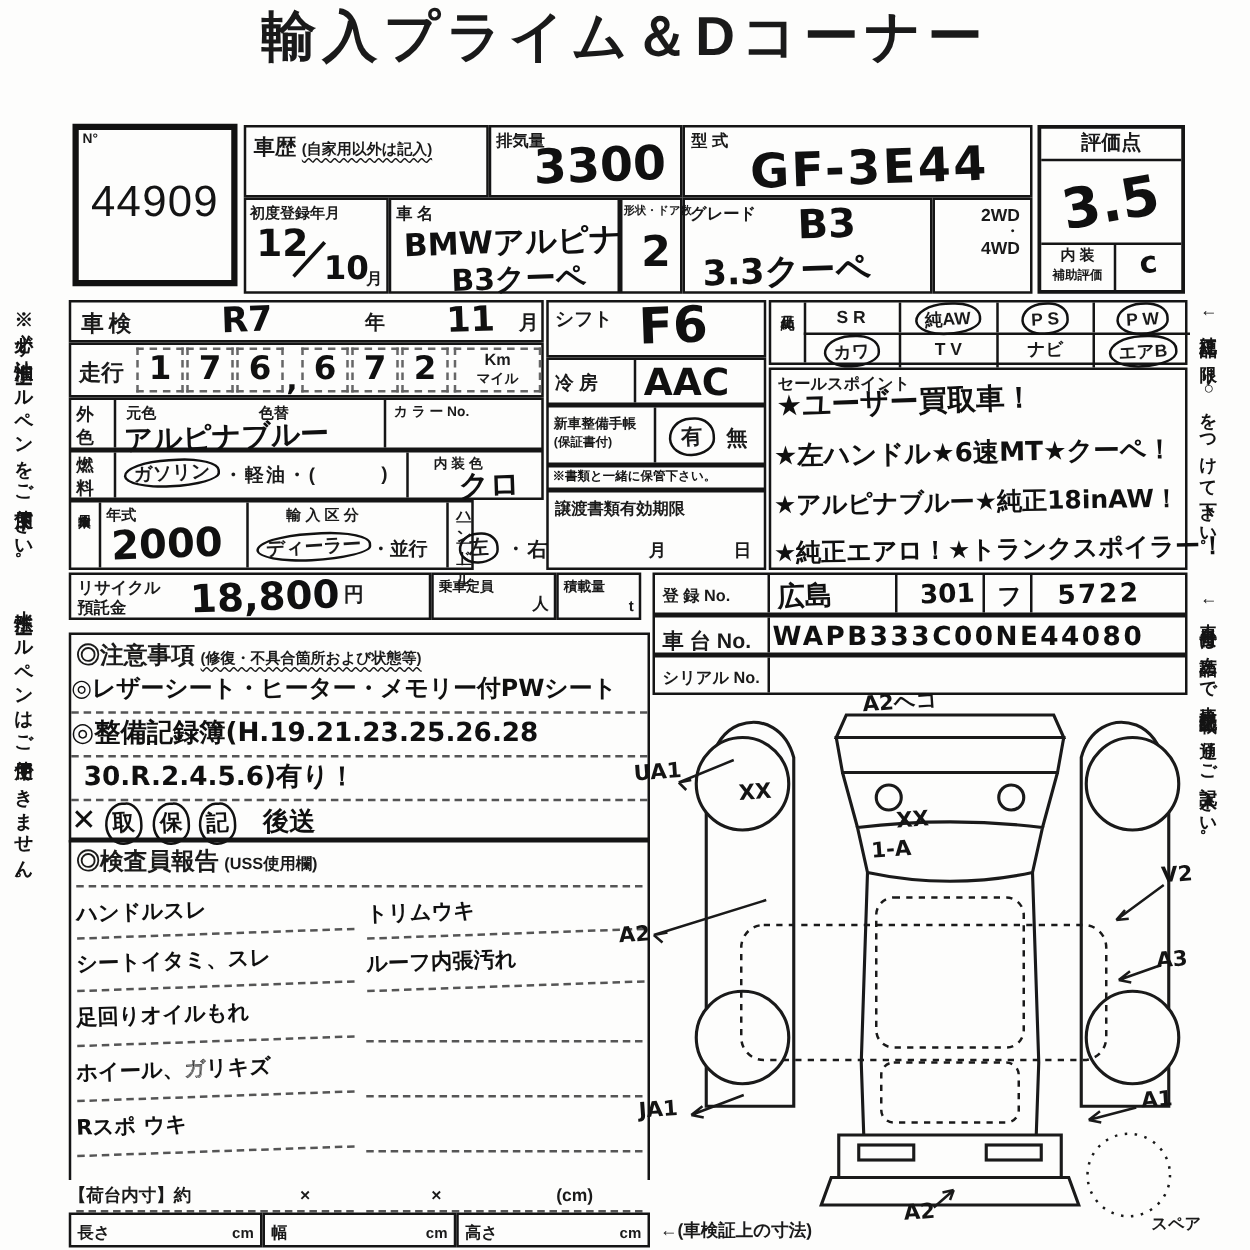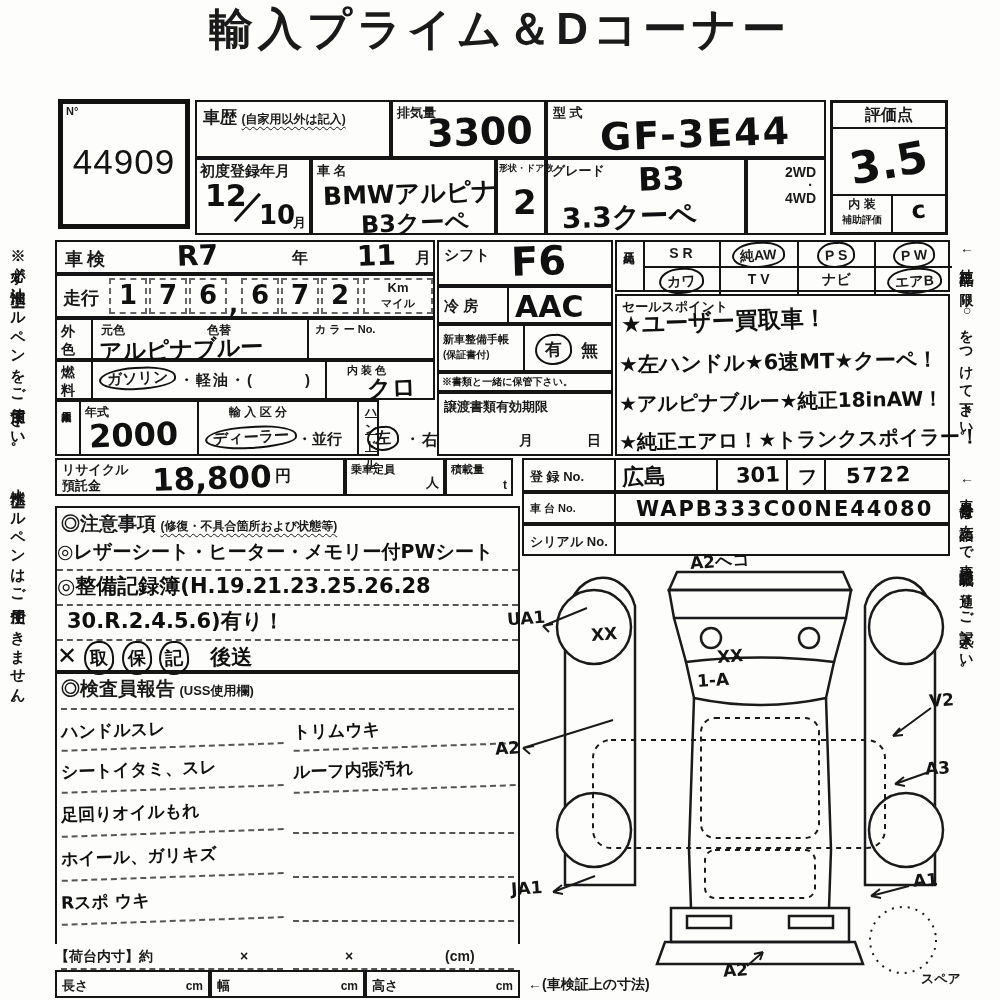--- a/index.html
+++ b/index.html
@@ -51,7 +51,7 @@
     <span class="abs hw rot" style="left:52px;top:10px;font-size:38px;letter-spacing:2px;">GF-3E44</span>
   </div>
   <div class="abs b2" style="left:195px;top:158px;width:116px;height:77px;">
-    <span class="abs lbl" style="left:3px;top:2px;font-size:15px;">初度登録年月</span>
+    <span class="abs lbl" style="left:3px;top:2px;font-size:12px;">初度登録年月</span>
     <span class="abs hw" style="left:8px;top:18px;font-size:30px;">12</span>
     <span class="abs hw" style="left:36px;top:24px;font-size:32px;">／</span>
     <span class="abs hw" style="left:62px;top:40px;font-size:26px;">10</span>

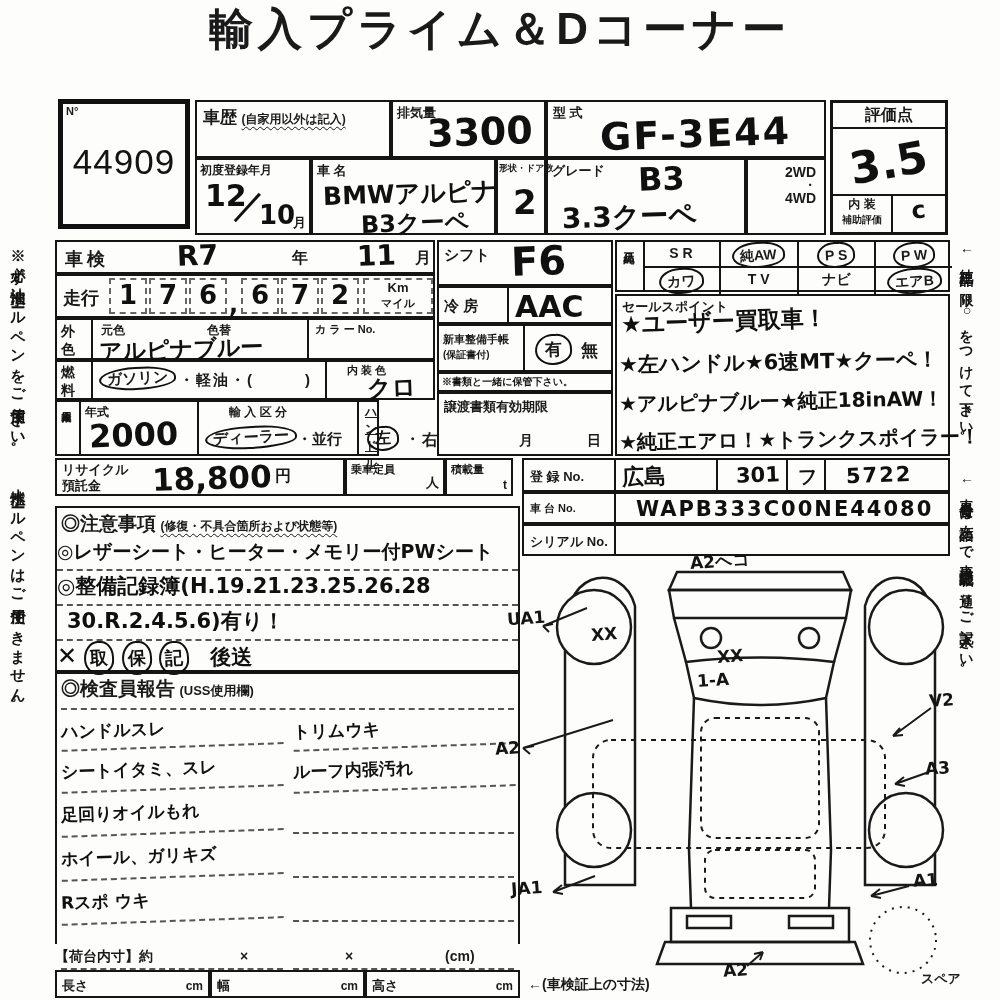--- a/index.html
+++ b/index.html
@@ -228,7 +228,7 @@
     <span class="abs hw rot" style="left:322px;top:3px;font-size:21px;letter-spacing:2px;">5722</span>
   </div>
   <div class="abs b2" style="left:522px;top:492px;width:428px;height:32px;">
-    <span class="abs lbl" style="left:6px;top:7px;font-size:11px;">車 台 No.</span>
+    <span class="abs lbl" style="left:6px;top:7px;font-size:17px;">車 台 No.</span>
     <span class="abs" style="left:90px;top:0;width:0;height:100%;border-left:2px solid #151515;"></span>
     <span class="abs hw" style="left:112px;top:3px;font-size:21px;letter-spacing:2px;white-space:nowrap;text-align:center;">WAPB333C00NE44080</span>
   </div>

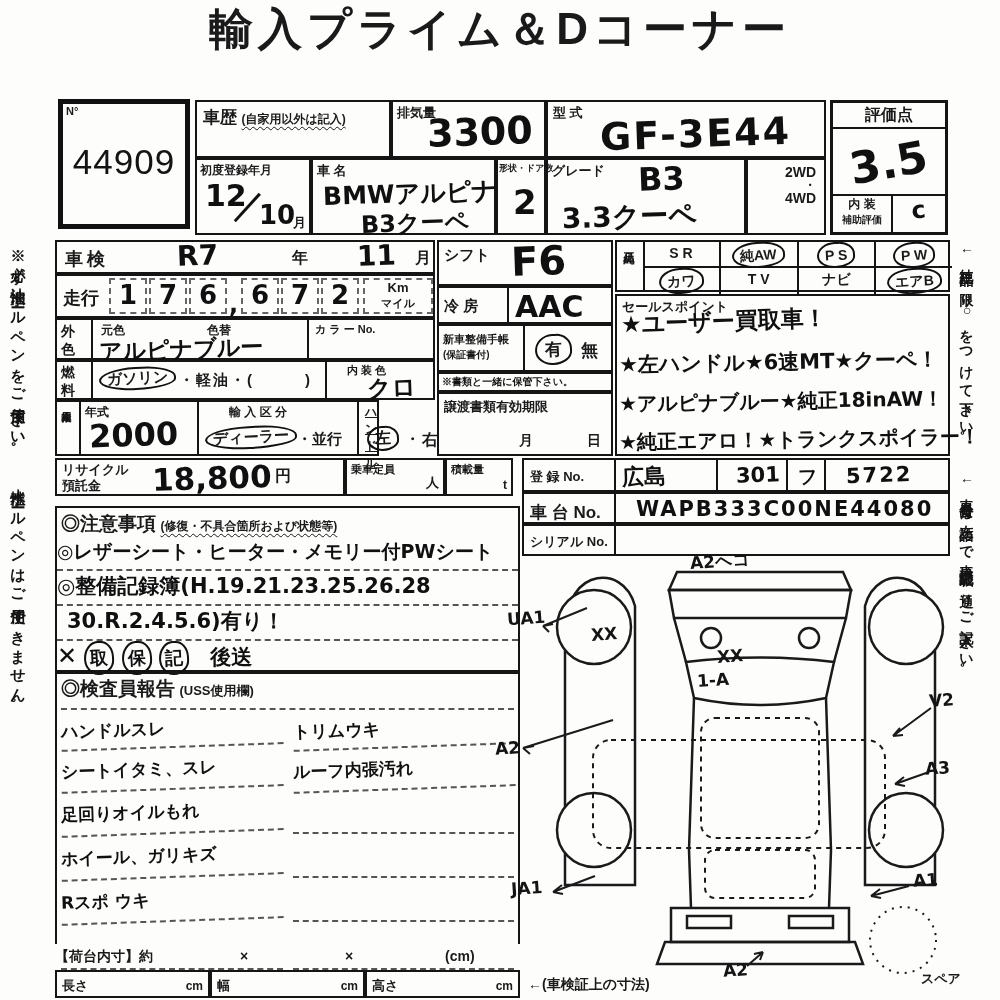--- a/index.html
+++ b/index.html
@@ -230,7 +230,7 @@
   <div class="abs b2" style="left:522px;top:492px;width:428px;height:32px;">
     <span class="abs lbl" style="left:6px;top:7px;font-size:17px;">車 台 No.</span>
     <span class="abs" style="left:90px;top:0;width:0;height:100%;border-left:2px solid #151515;"></span>
-    <span class="abs hw" style="left:112px;top:3px;font-size:21px;letter-spacing:2px;white-space:nowrap;text-align:center;">WAPB333C00NE44080</span>
+    <span class="abs hw" style="left:94px;top:3px;font-size:21px;letter-spacing:2px;white-space:nowrap;text-align:center;">WAPB333C00NE44080</span>
   </div>
   <div class="abs b2" style="left:522px;top:524px;width:428px;height:32px;">
     <span class="abs lbl" style="left:6px;top:7px;font-size:13px;">シリアル No.</span>

